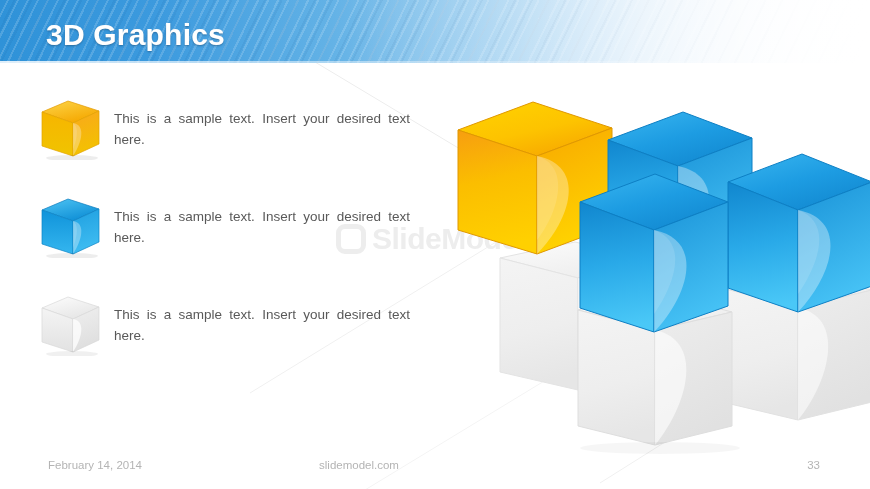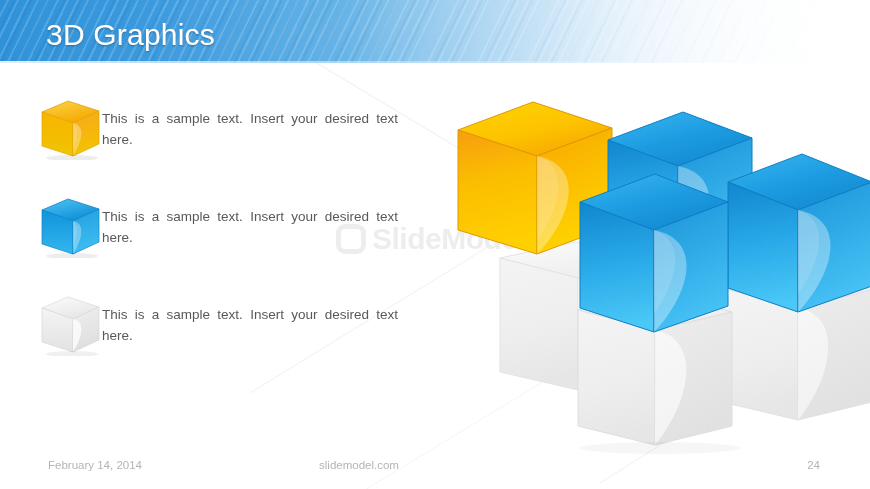--- a/index.html
+++ b/index.html
@@ -94,7 +94,7 @@
     position: absolute;
     left: 46px; top: 18px;
     font-size: 30px;
-    font-weight: normal;
+    font-weight: bold;
     color: #ffffff;
     letter-spacing: 0.2px;
     text-shadow: 0 1px 2px rgba(20,70,110,0.55), 0 0 1px rgba(255,255,255,0.4);

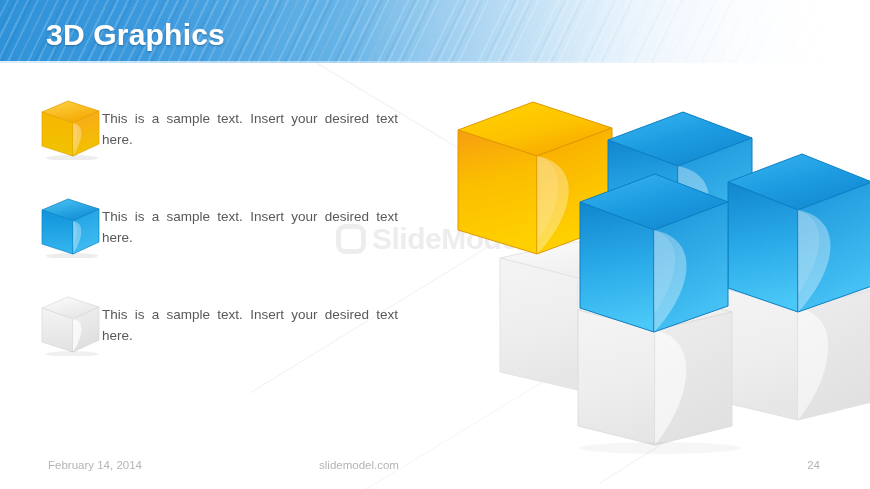--- a/index.html
+++ b/index.html
@@ -145,7 +145,7 @@
   }
   .bullet-text {
     position: absolute;
-    left: 64px; top: 12px;
+    left: 76px; top: 12px;
     width: 296px;
     font-size: 13.5px;
     line-height: 21px;

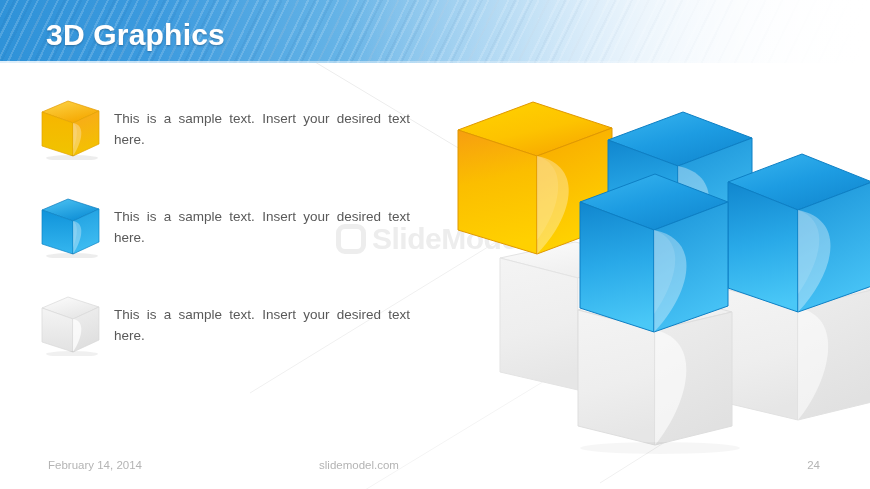--- a/index.html
+++ b/index.html
@@ -403,7 +403,7 @@
   <div class="footer">
     <div class="footer-date">February 14, 2014</div>
     <div class="footer-site">slidemodel.com</div>
-    <div class="footer-page">24</div>
+    <div class="footer-page">33</div>
   </div>
 
 </div>

